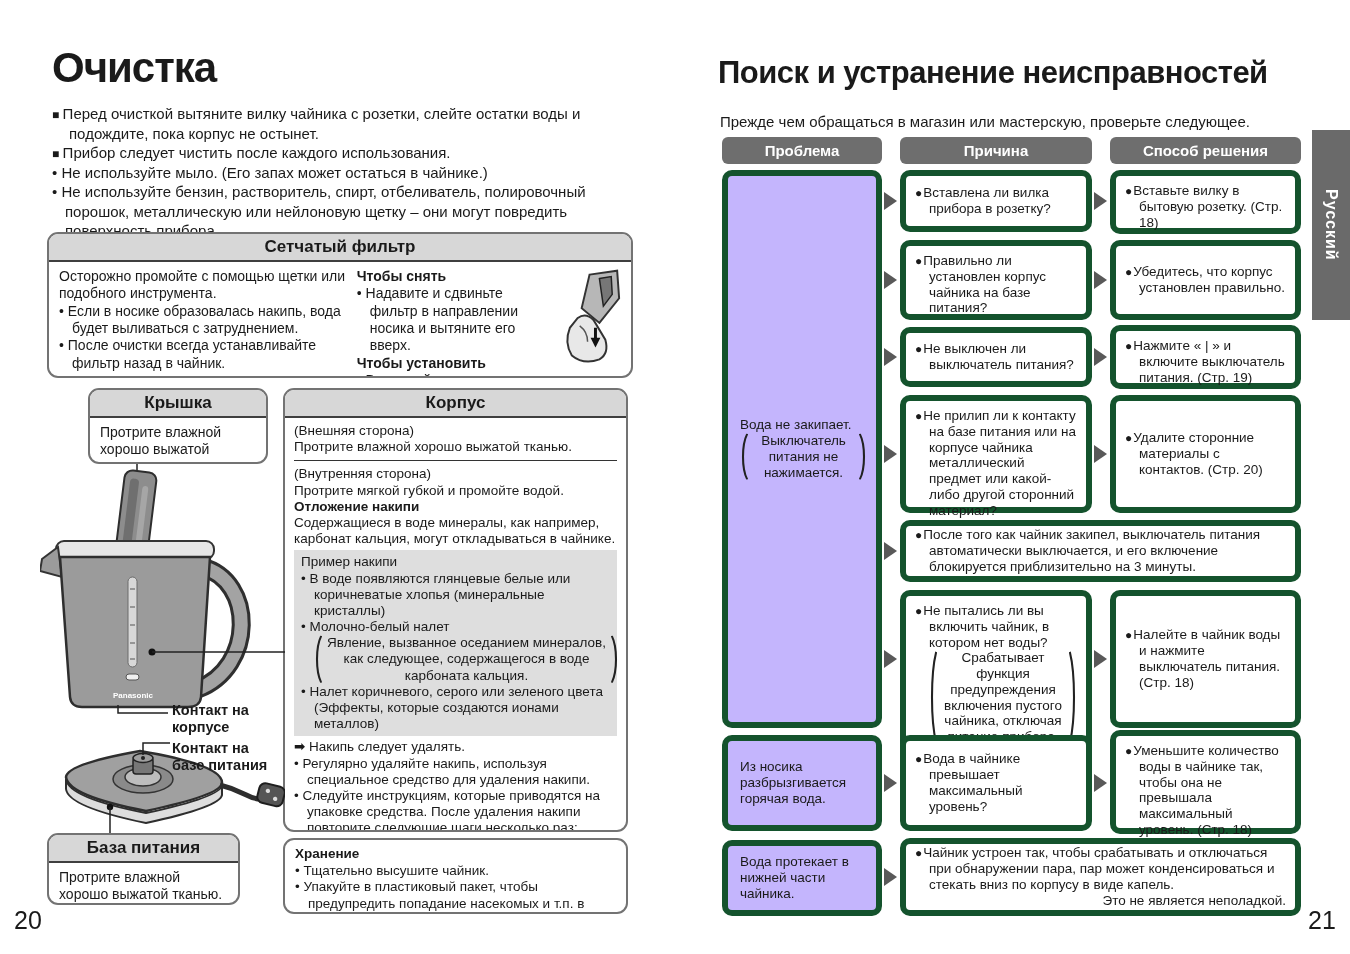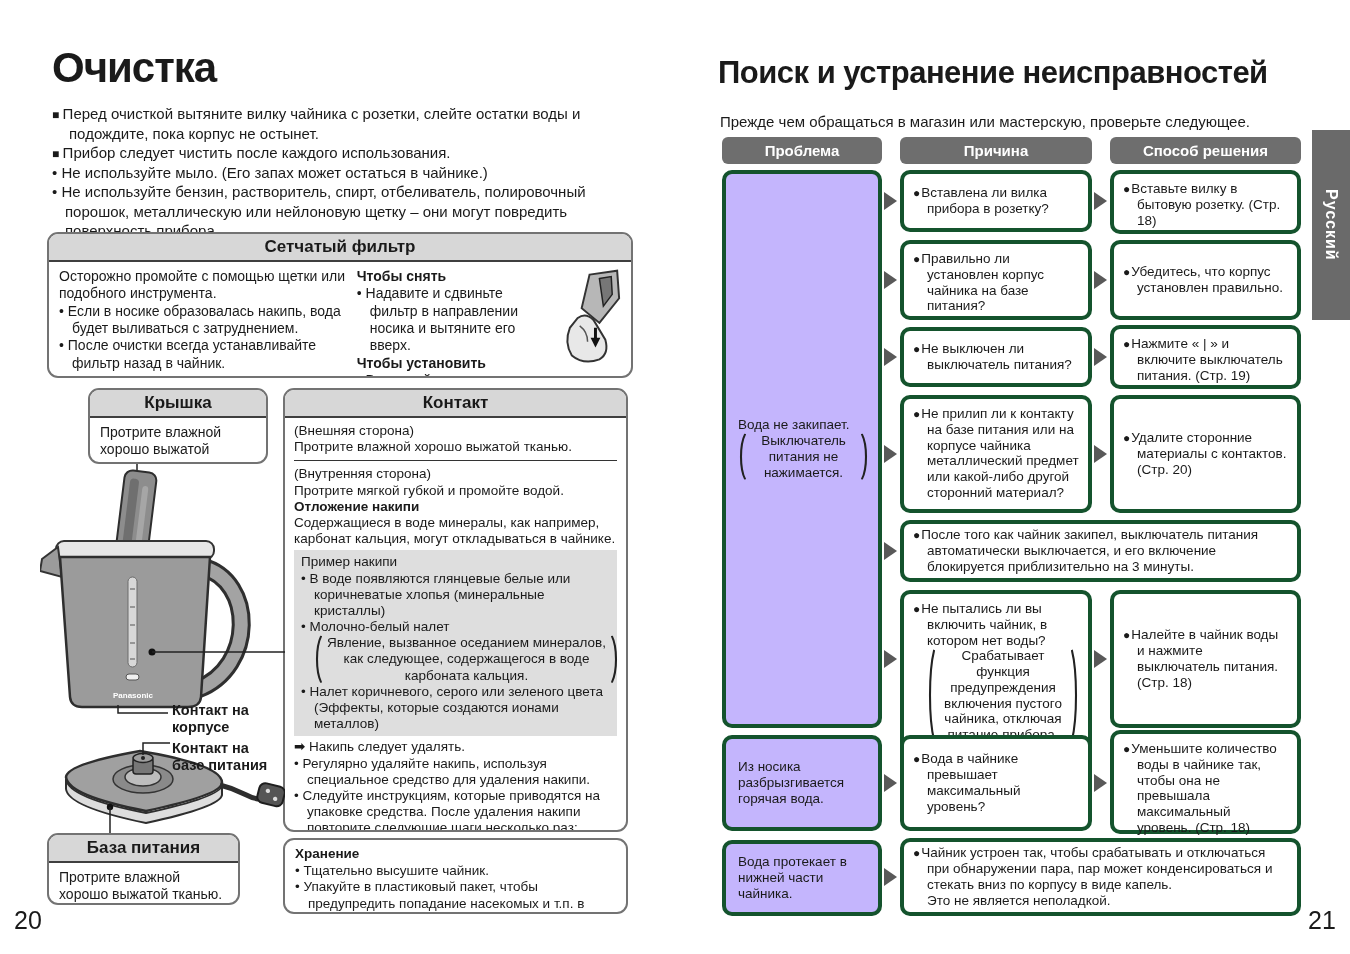--- a/index.html
+++ b/index.html
@@ -29,7 +29,7 @@
   
   .pill{position:absolute;height:27px;background:#6e6e6e;border-radius:6px;color:#fff;
         font-weight:bold;font-size:15px;display:flex;align-items:center;justify-content:center;}
-  .tbox{position:absolute;border:4px solid #14532d;border-radius:10px;background:#fff;
+  .tbox{position:absolute;border:6px solid #14532d;border-radius:10px;background:#fff;
         box-sizing:border-box;font-size:13.5px;line-height:1.17;padding:7px 9px;}
   .pbox{background:#c4b5fd;padding-left:12px;}
   .vcenter{display:flex;flex-direction:column;justify-content:center;}

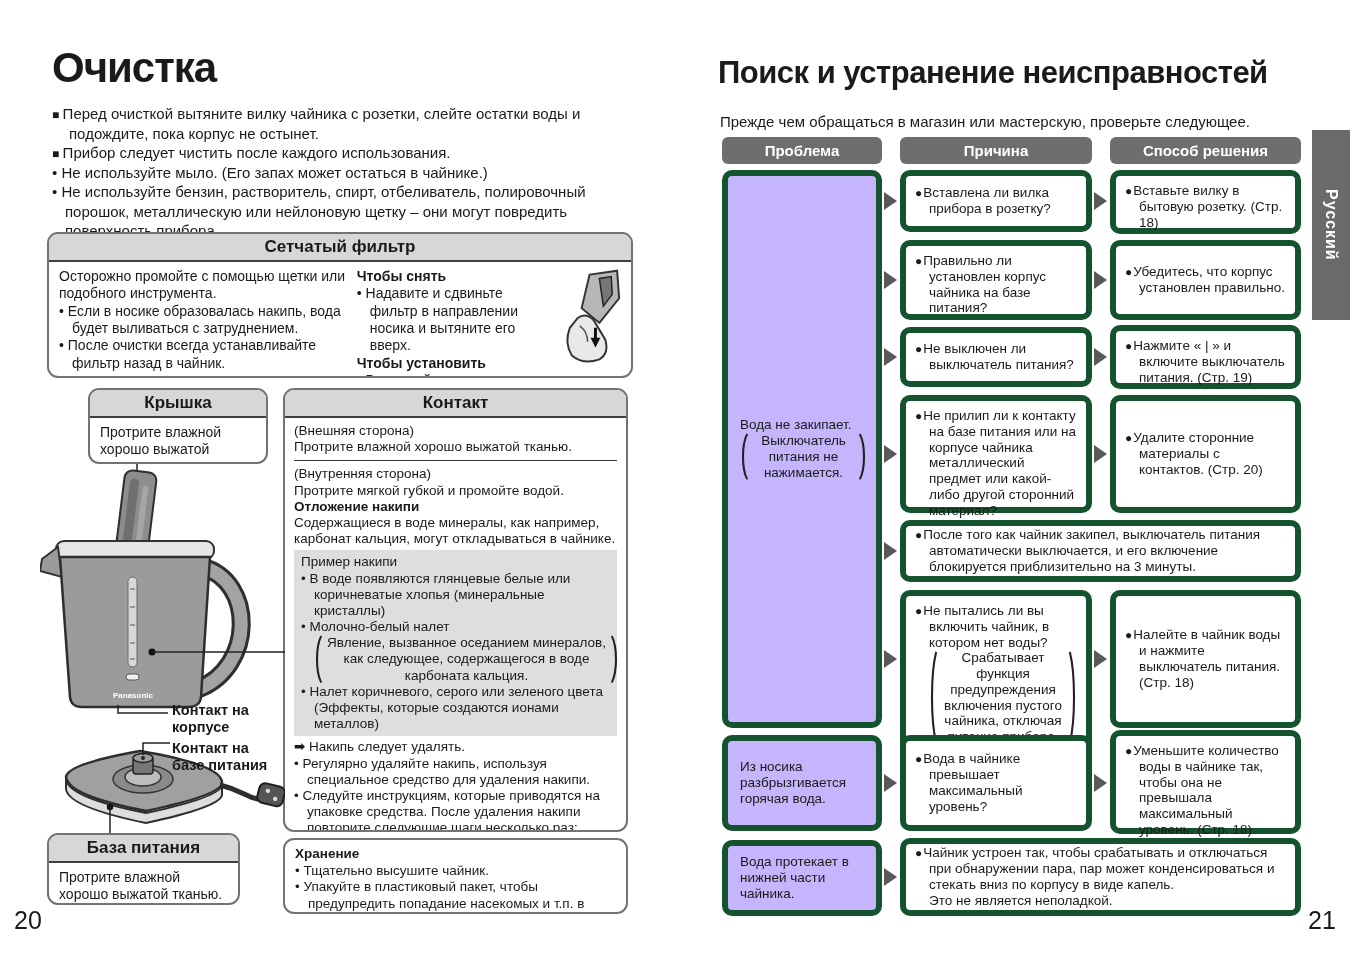--- a/index.html
+++ b/index.html
@@ -91,7 +91,7 @@
   </div>
 
   <div class="box" style="left:283px;top:388px;width:345px;height:444px;">
-    <div class="box-header">Контакт</div>
+    <div class="box-header">Корпус</div>
     <div class="box-body bb">
       <div>(Внешняя сторона)</div>
       <div>Протрите влажной хорошо выжатой тканью.</div>

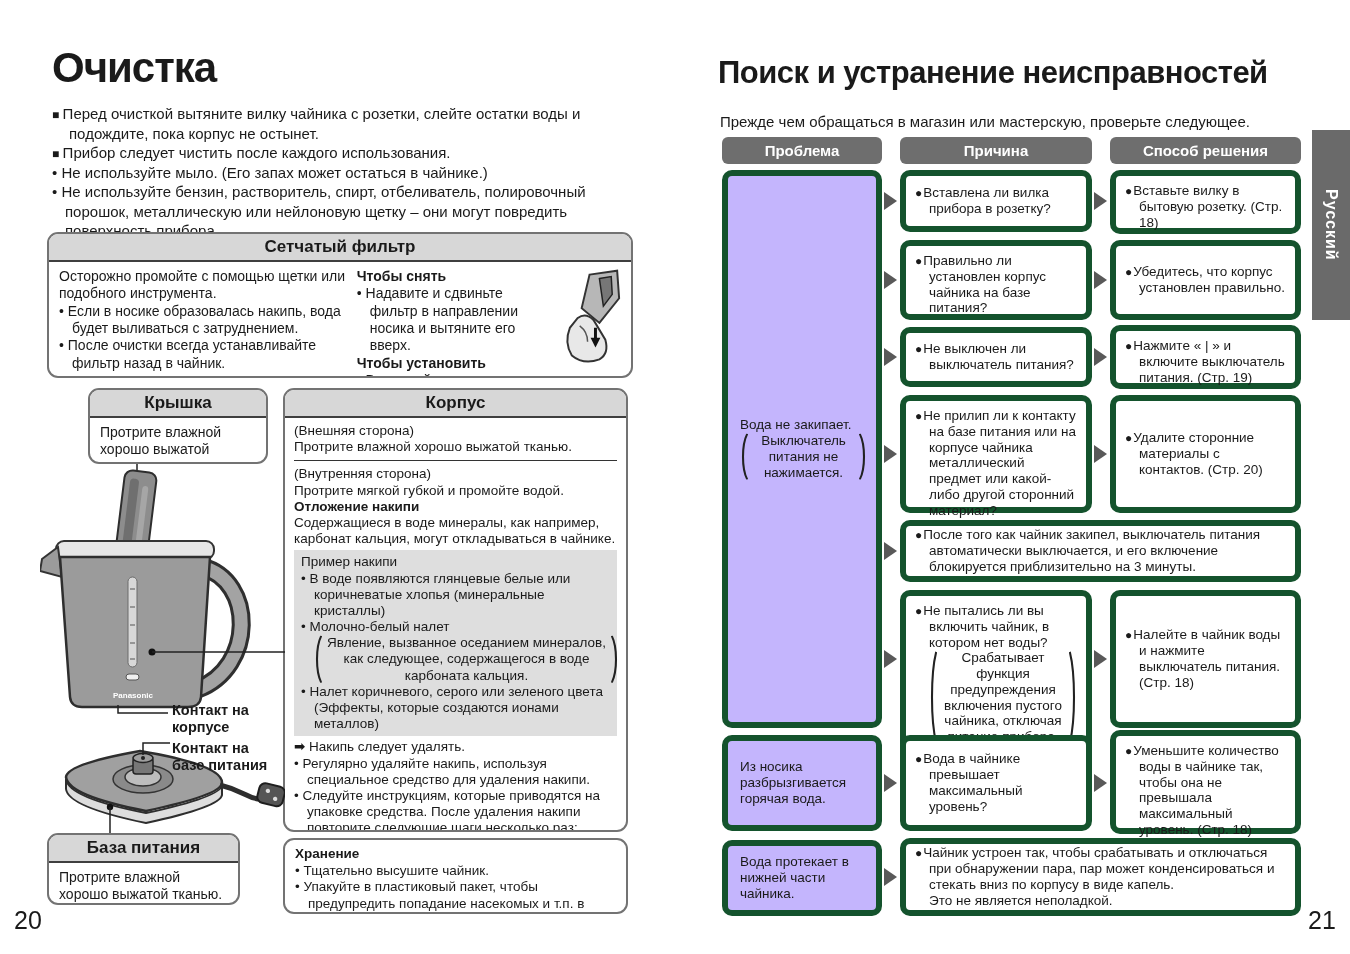--- a/index.html
+++ b/index.html
@@ -275,7 +275,7 @@
   <div class="tbox pbox vcenter" style="left:722px;top:840px;width:160px;height:76px;">
     <div>Вода протекает в нижней части чайника.</div>
   </div>
-  <div class="tbox vcenter" style="left:900px;top:838px;width:401px;height:78px;">
+  <div class="tbox vcenter" style="left:900px;top:838px;width:401px;height:78px;align-items:flex-end;">
     <div class="bt">Чайник устроен так, чтобы срабатывать и отключаться при обнаружении пара, пар может конденсироваться и стекать вниз по корпусу в виде капель.</div>
     <div class="ind">Это не является неполадкой.</div>
   </div>

